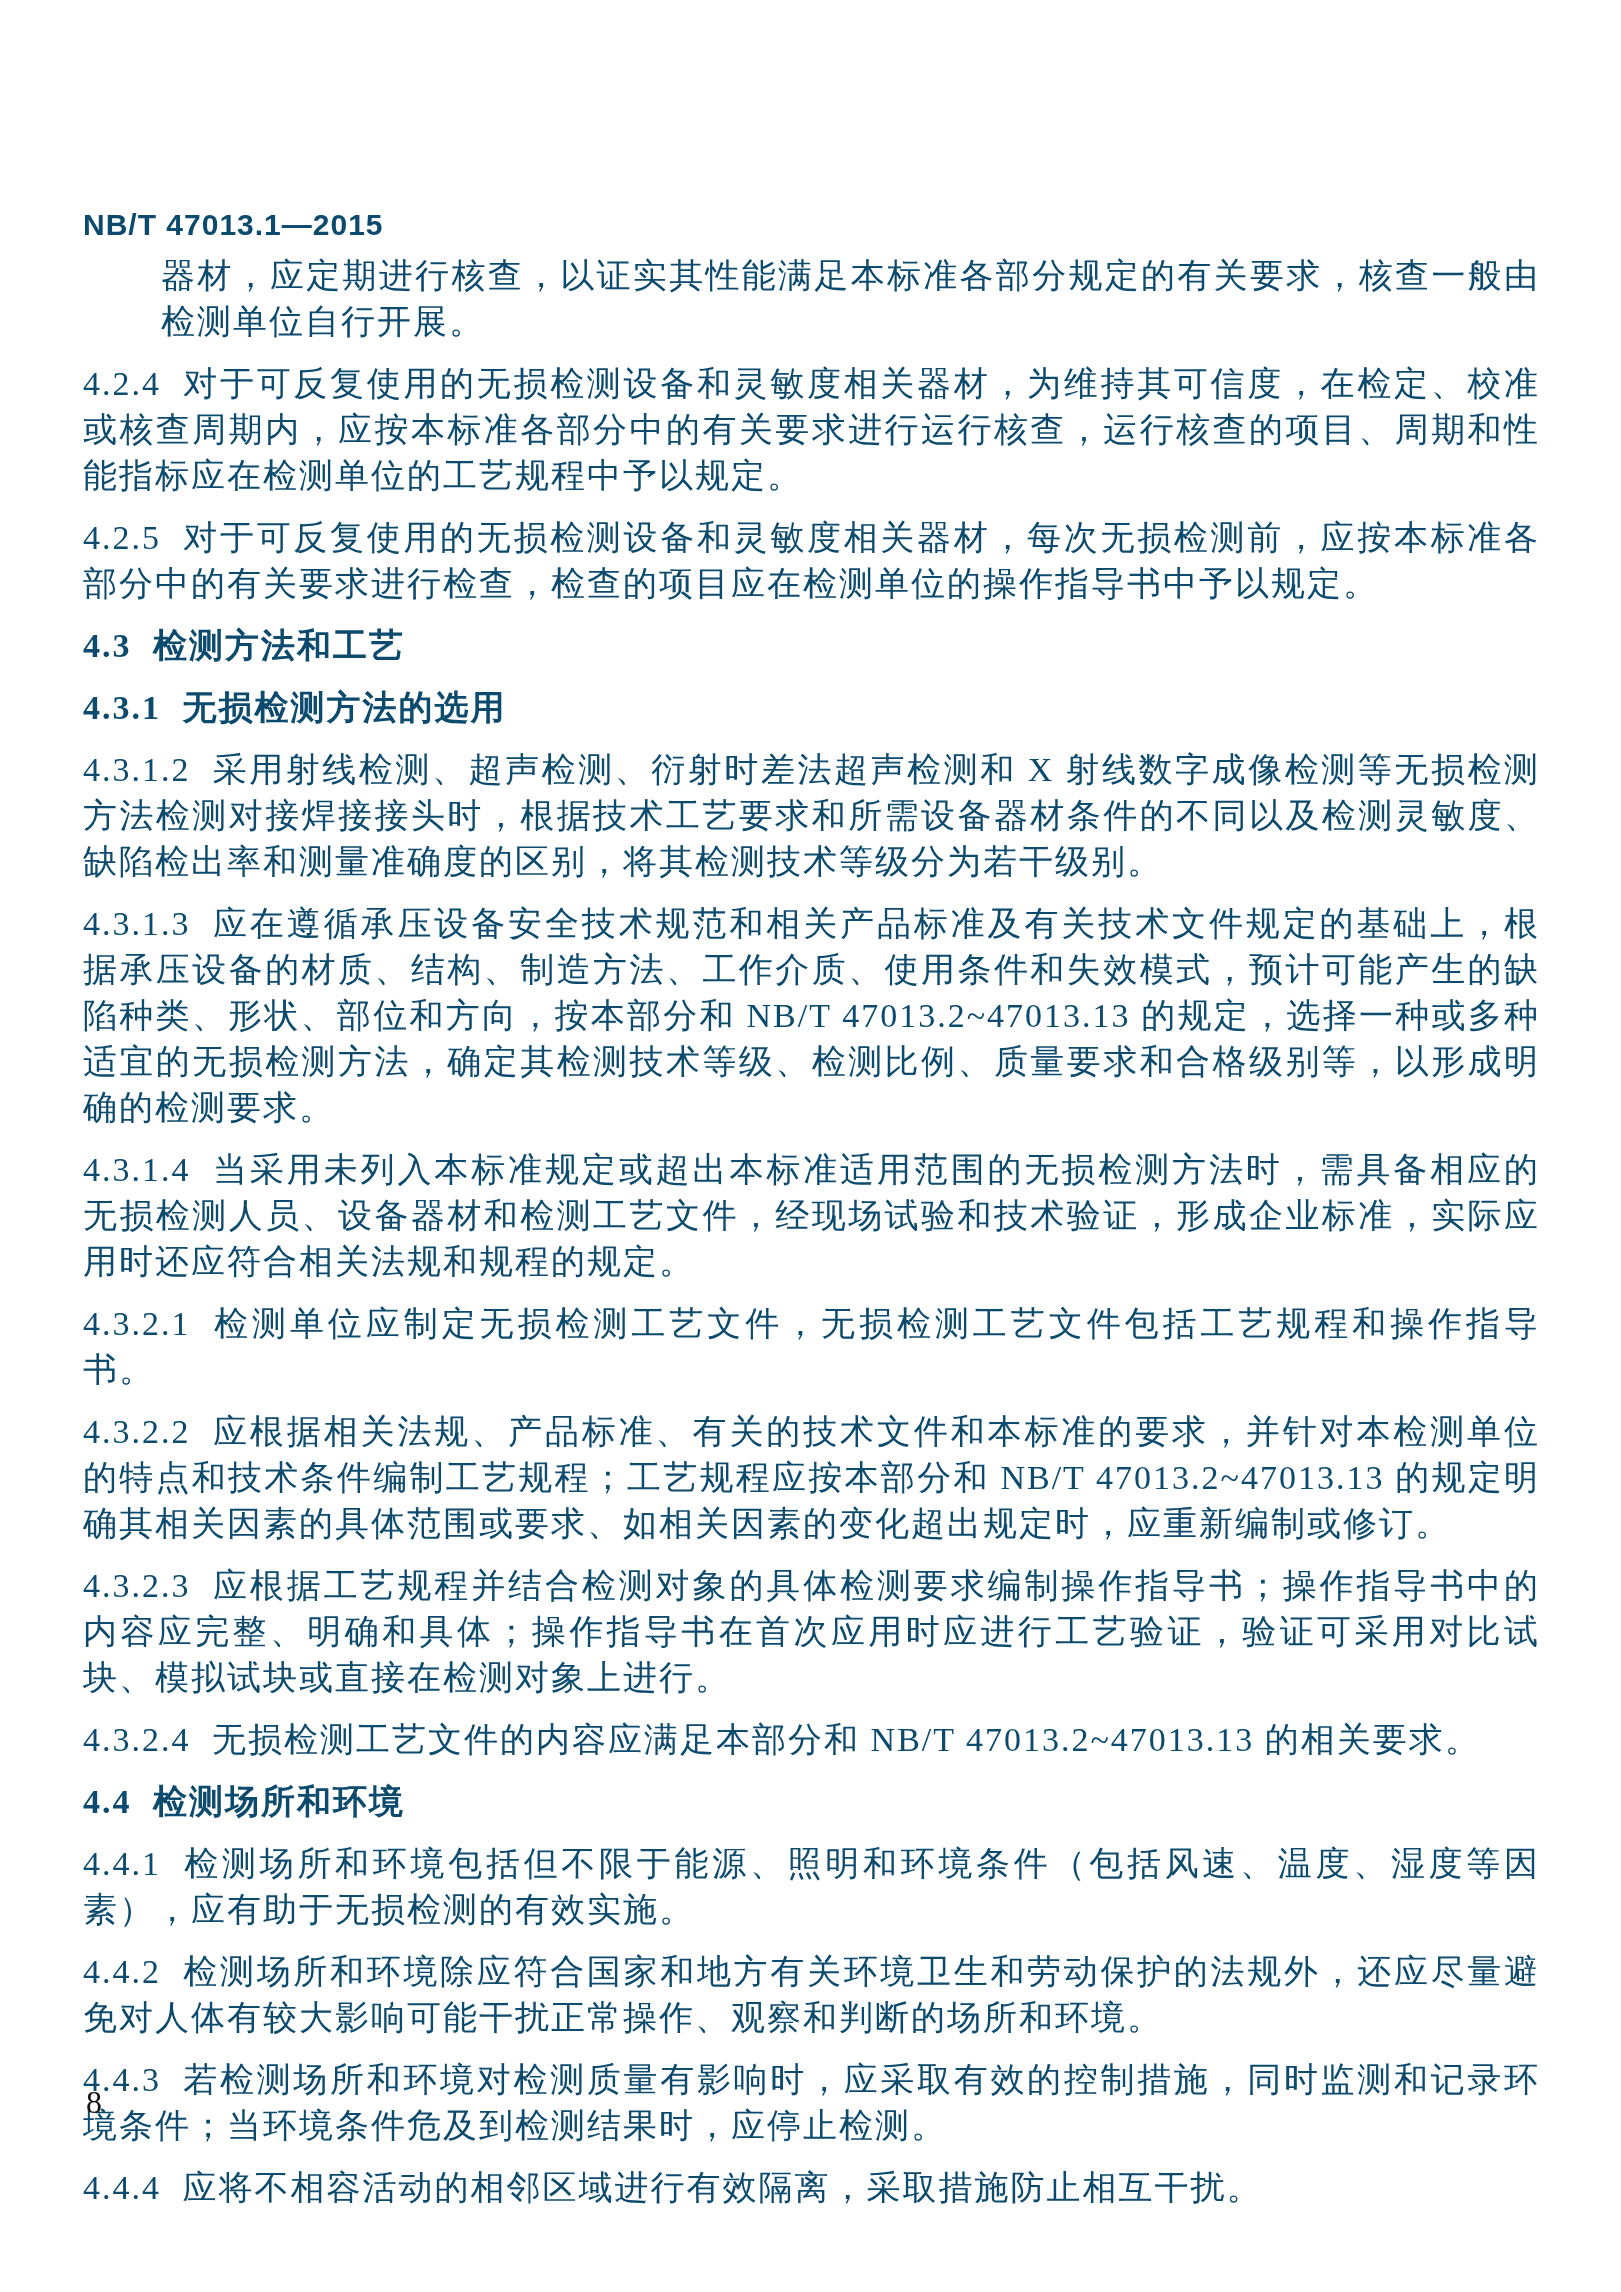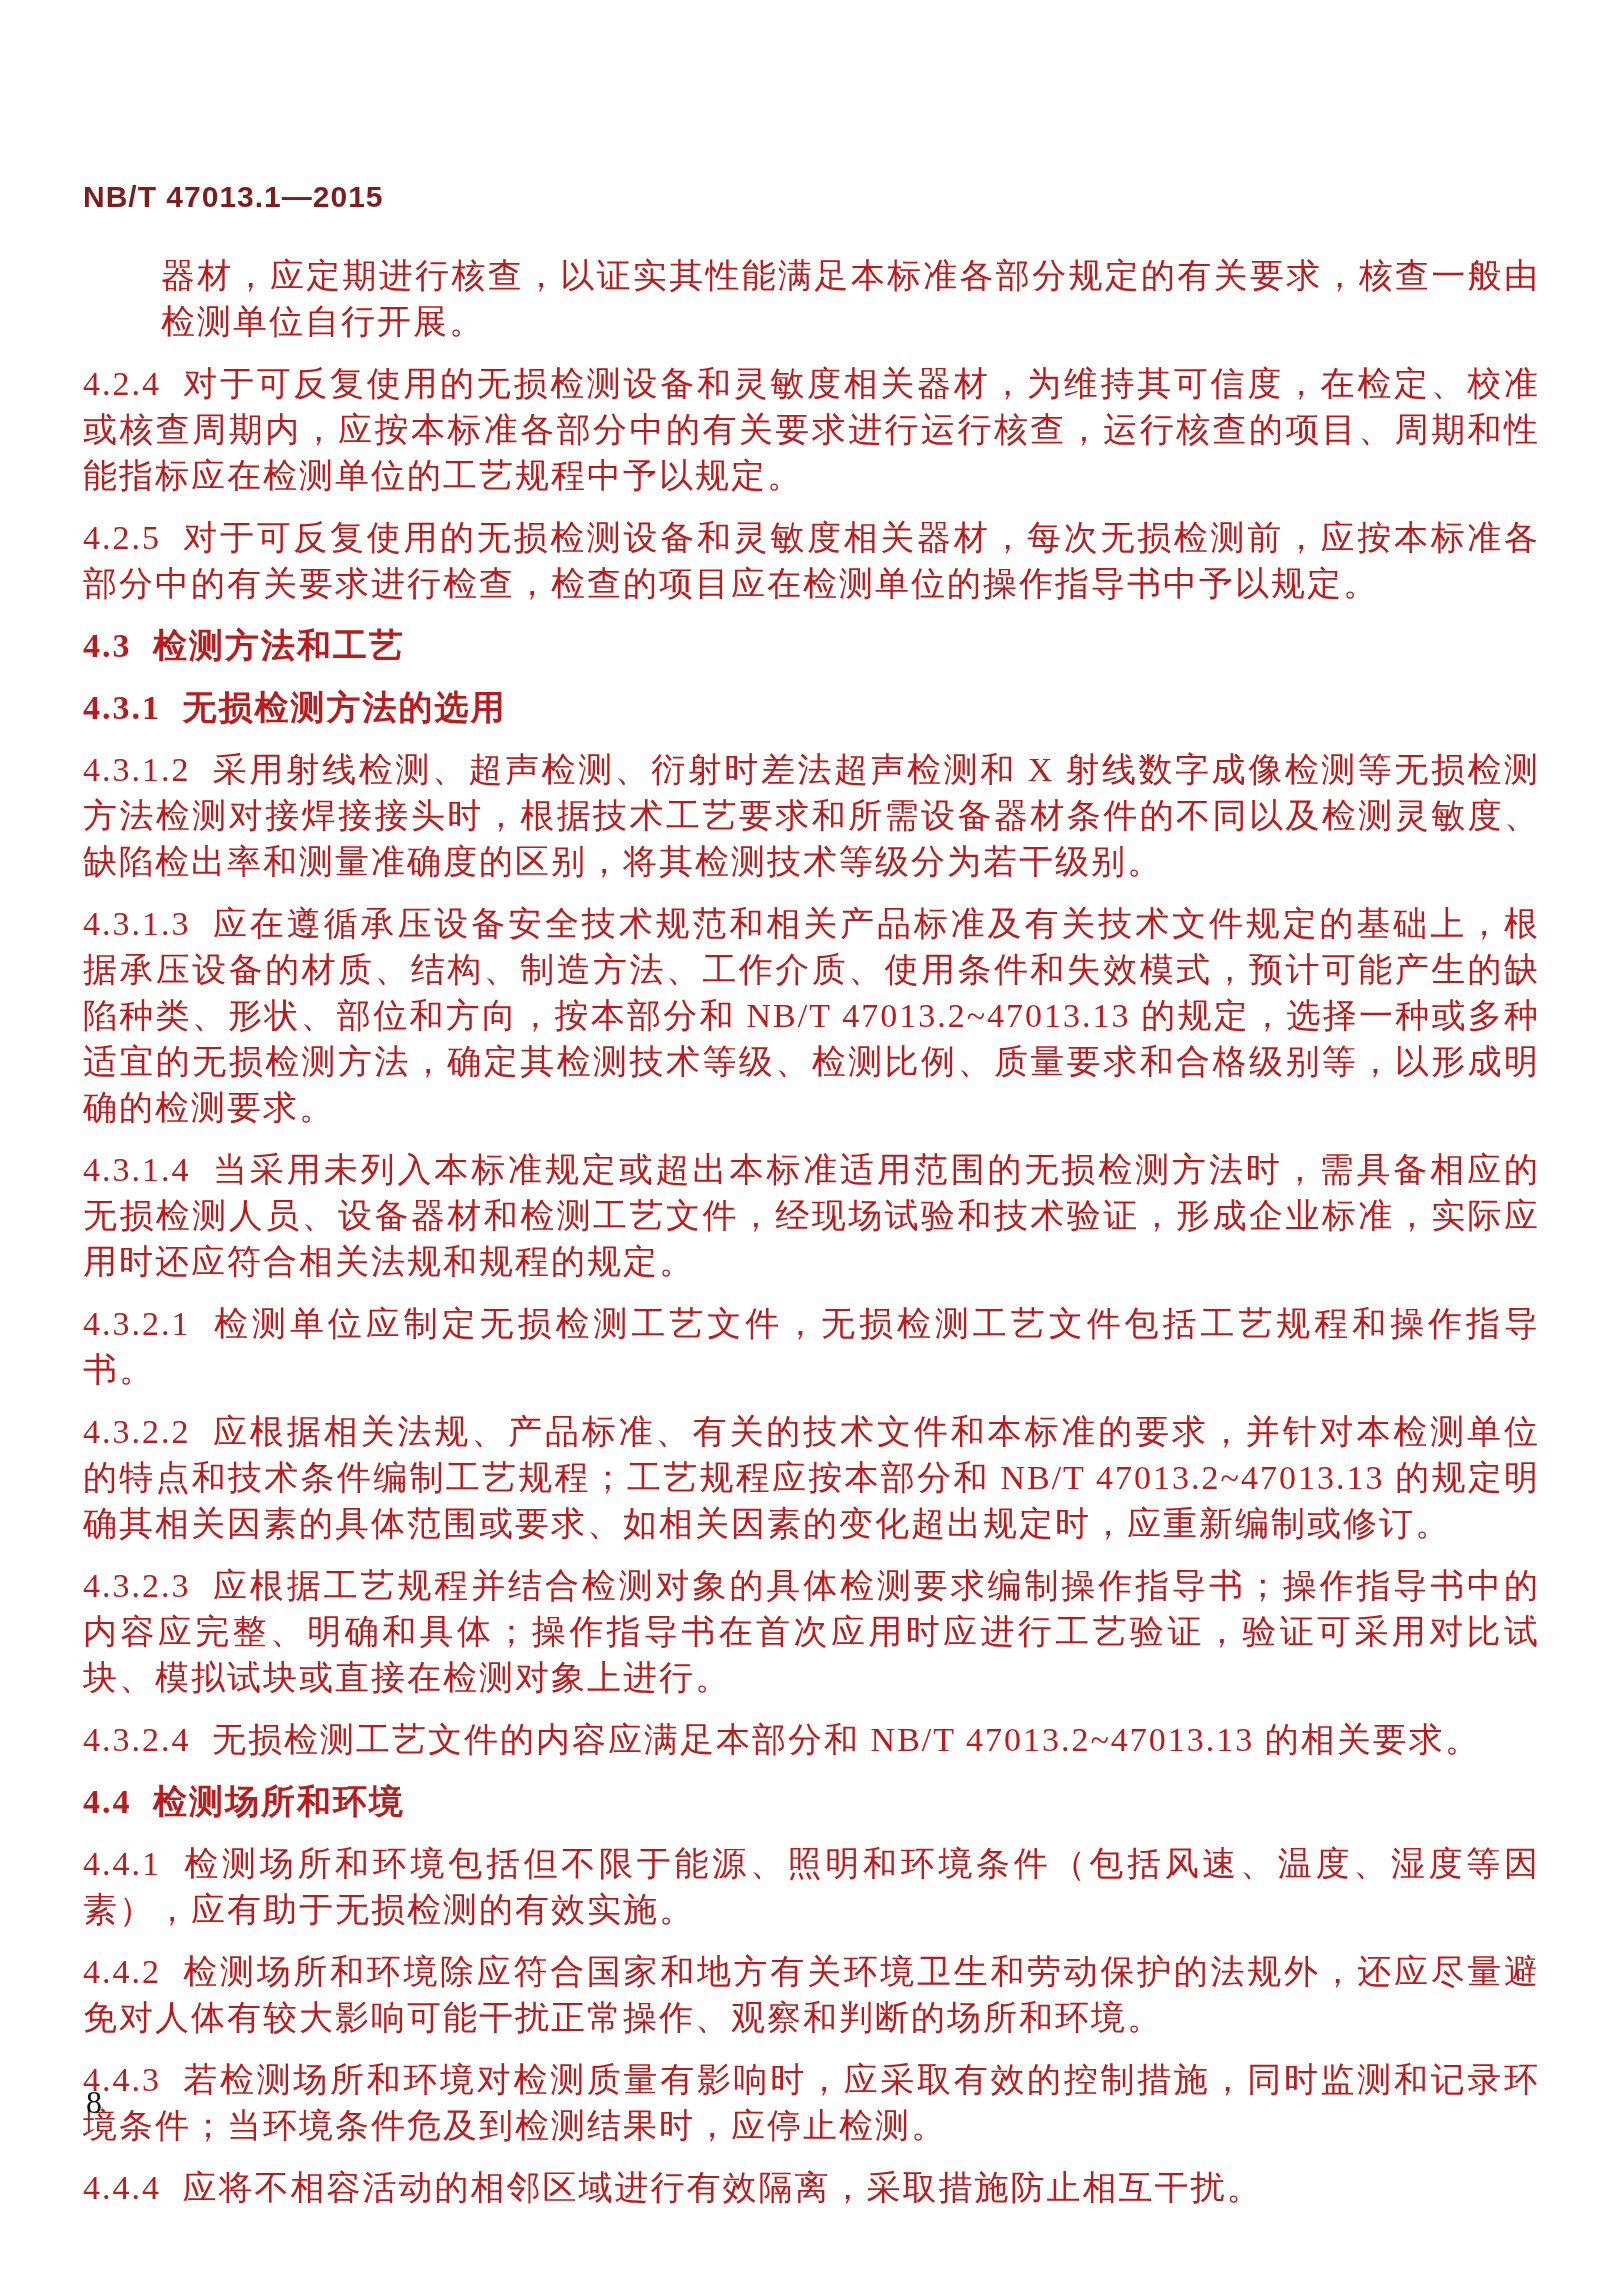--- a/index.html
+++ b/index.html
@@ -13,10 +13,10 @@
   }
   .page{position:absolute;inset:0;background:#fff;}
   .doc-header{
-    position:absolute;left:83px;top:180px;
+    position:absolute;left:83px;top:208px;
     font-family:"Liberation Sans","DejaVu Sans",sans-serif;
     font-weight:700;font-size:30px;letter-spacing:1px;
-    color:#7f1d1d;
+    color:#0c4a6e;
   }
   .content{
     position:absolute;left:83px;top:253px;width:1457px;

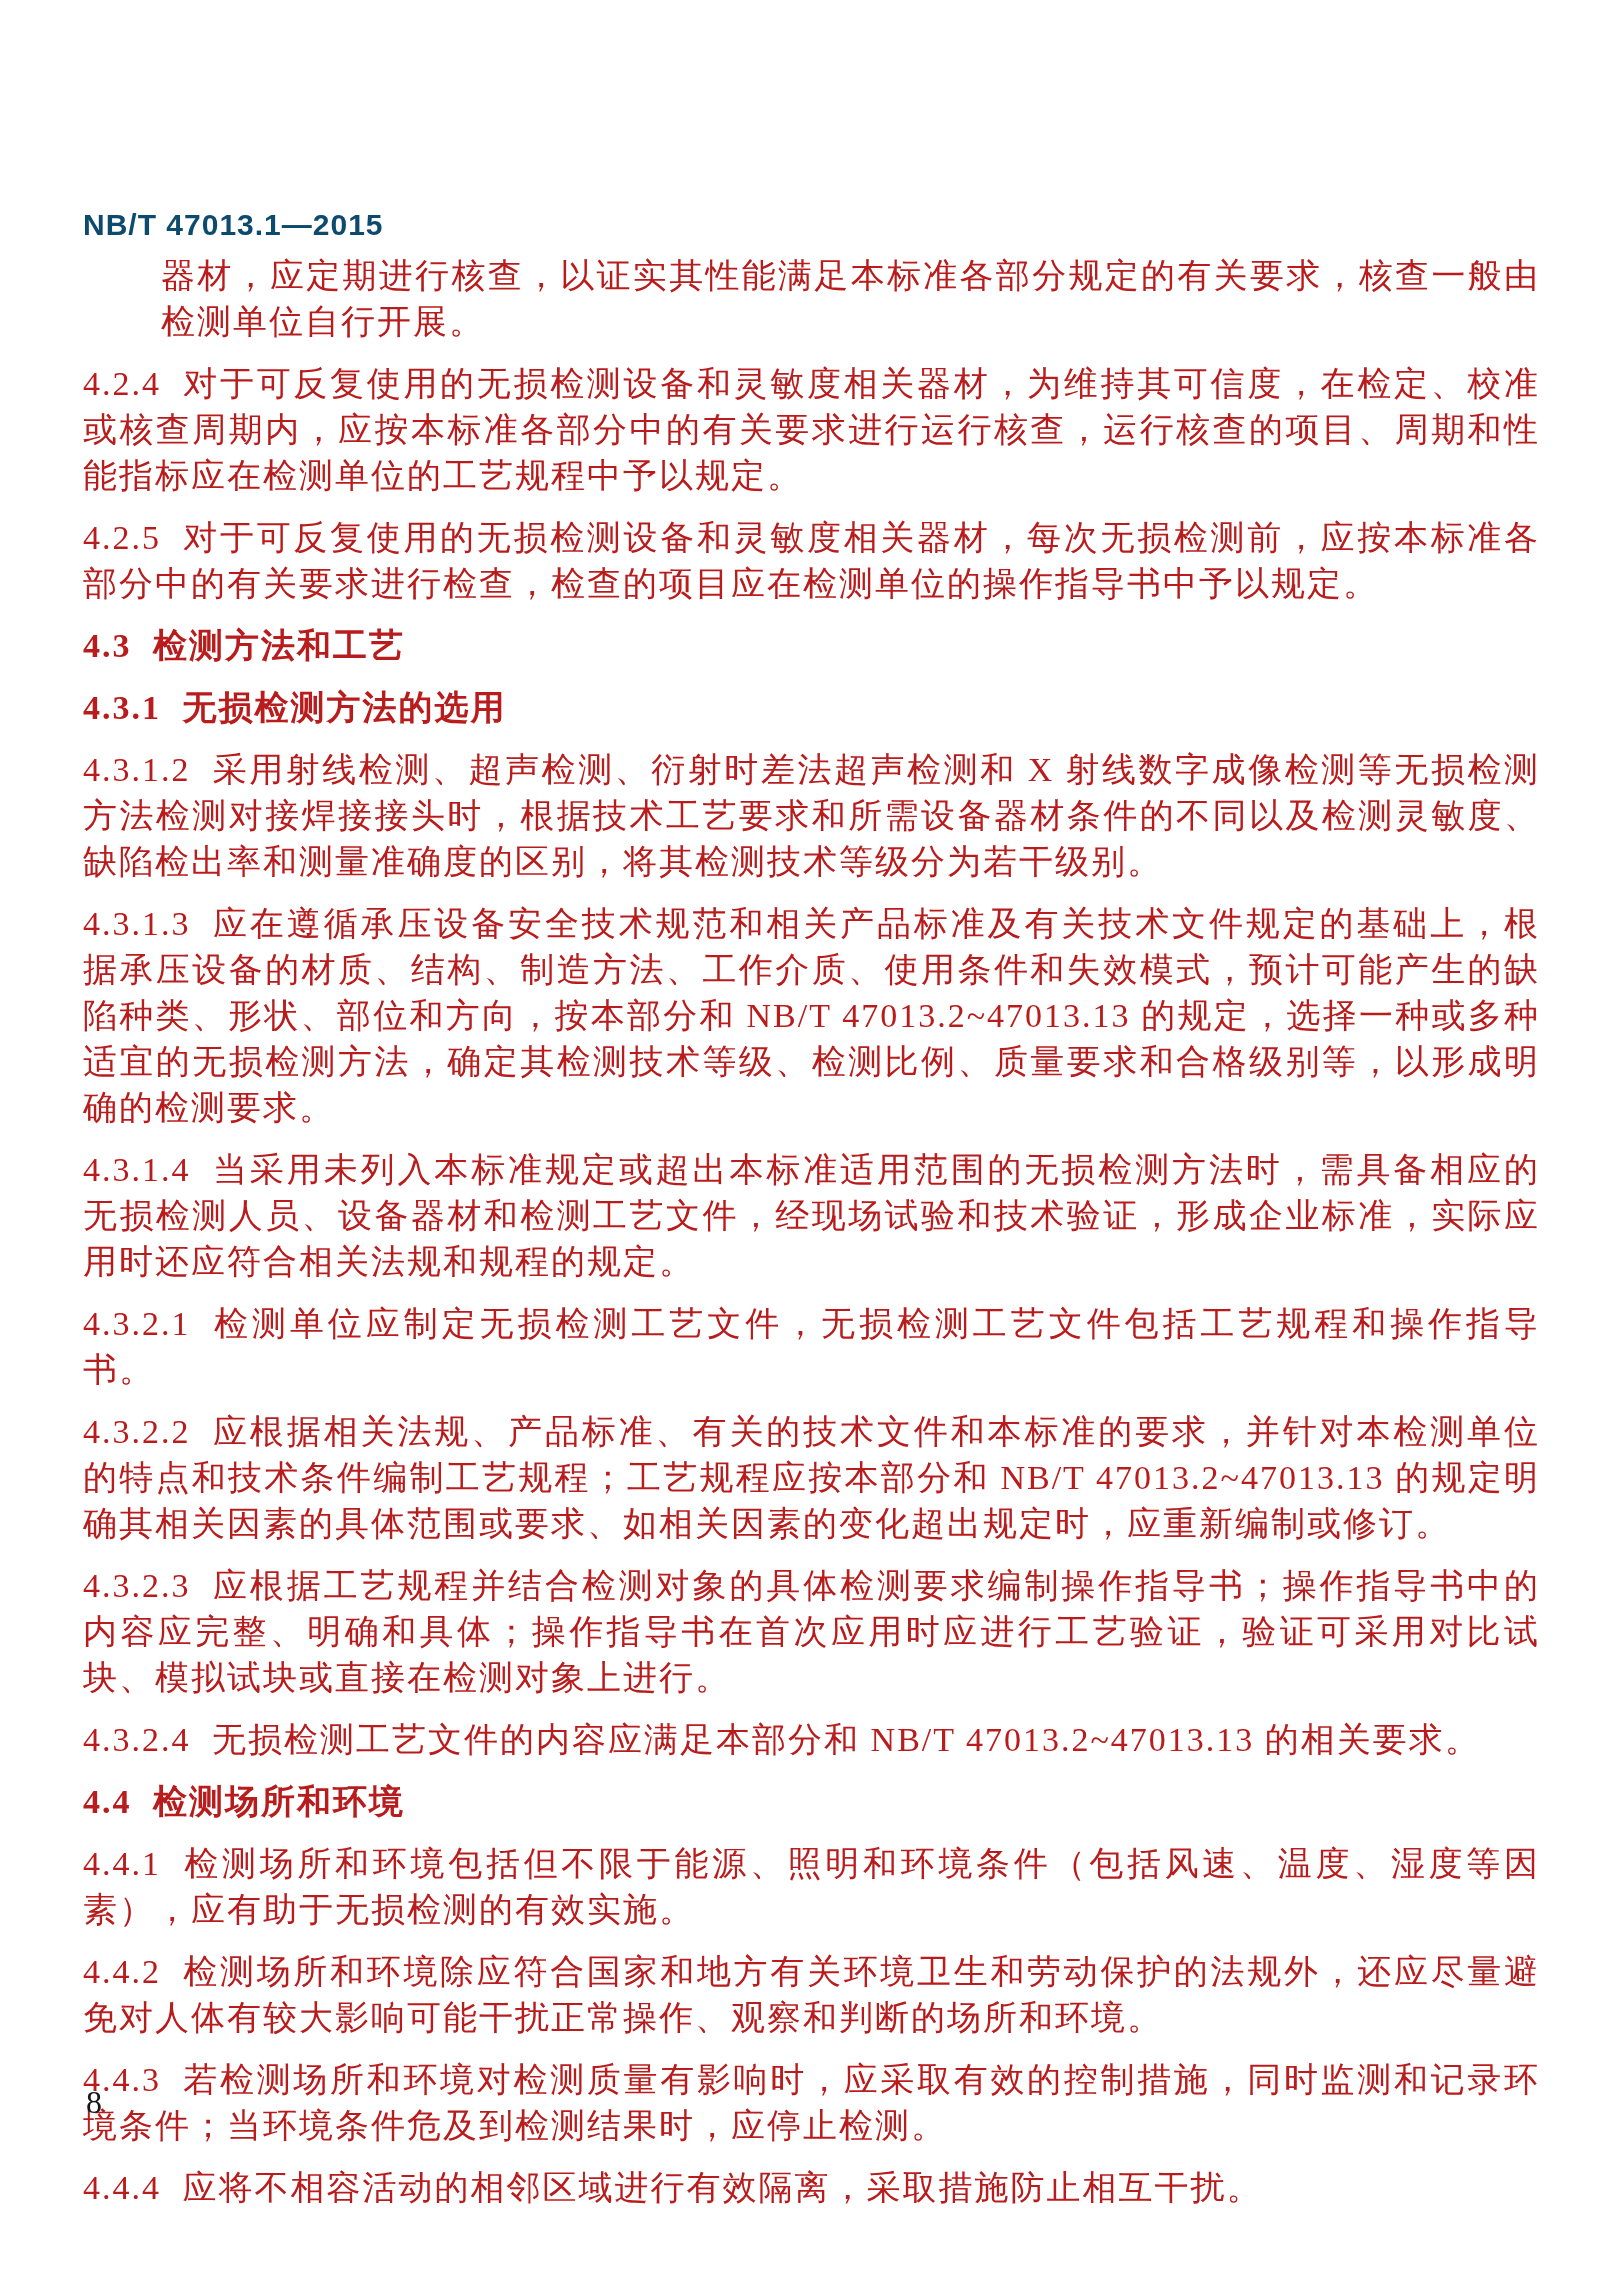--- a/index.html
+++ b/index.html
@@ -28,7 +28,7 @@
     letter-spacing:2px;
     text-align:justify;
     text-justify:inter-ideograph;
-    color:#b91c1c;
+    color:#0c4a6e;
   }
   .content p .num{
     display:inline-block;

